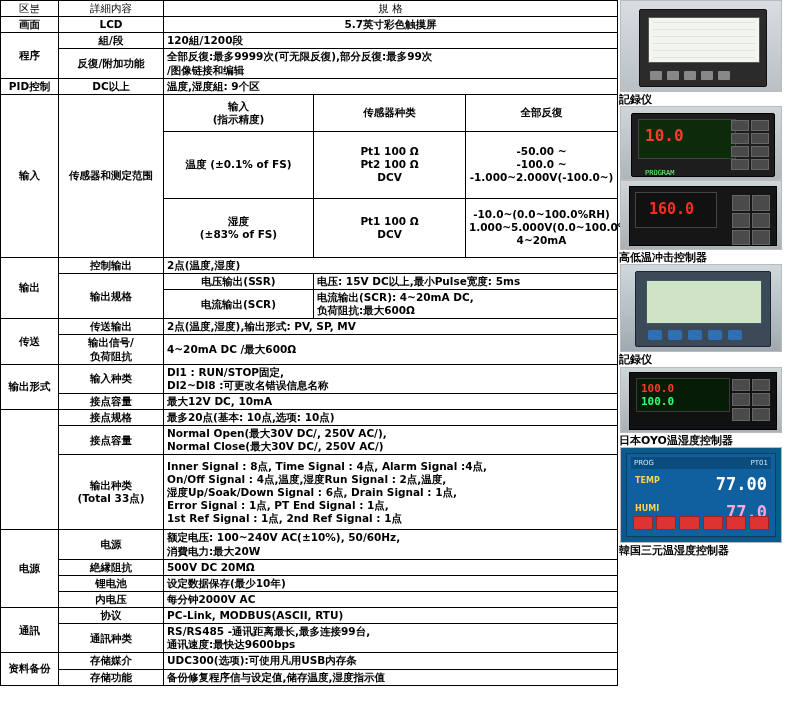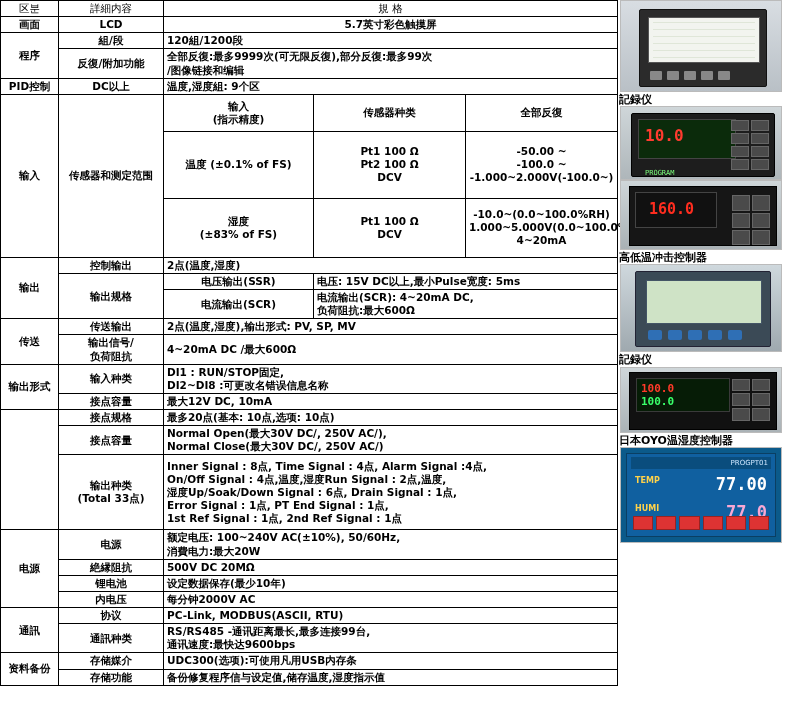--- a/index.html
+++ b/index.html
@@ -45,7 +45,7 @@
   .d5n2{position:absolute;left:4px;top:16px;color:#39ff6a;font-family:"DejaVu Sans Mono",monospace;font-size:11px;font-weight:bold;}
   .dev6{height:96px;background:#0b5a8a;}
   .d6scr{position:absolute;left:5px;top:5px;right:5px;bottom:5px;background:#1060a0;border:1px solid #0a3f63;}
-  .d6top{position:absolute;left:4px;top:3px;right:4px;height:12px;background:#0a4d7d;color:#cfe7ff;font-size:7px;display:flex;justify-content:flex-end;align-items:center;padding:0 3px;box-sizing:border-box;}
+  .d6top{position:absolute;left:4px;top:3px;right:4px;height:12px;background:#0a4d7d;color:#cfe7ff;font-size:7px;display:flex;justify-content:space-between;align-items:center;padding:0 3px;box-sizing:border-box;}
   .d6val{position:absolute;right:8px;top:20px;color:#fff;font-family:"DejaVu Sans Mono",monospace;font-size:17px;font-weight:bold;}
   .d6val2{position:absolute;right:8px;top:48px;color:#f9a8d4;font-family:"DejaVu Sans Mono",monospace;font-size:17px;font-weight:bold;}
   .d6lab{position:absolute;left:8px;top:22px;color:#ffd24a;font-size:8px;font-weight:bold;}

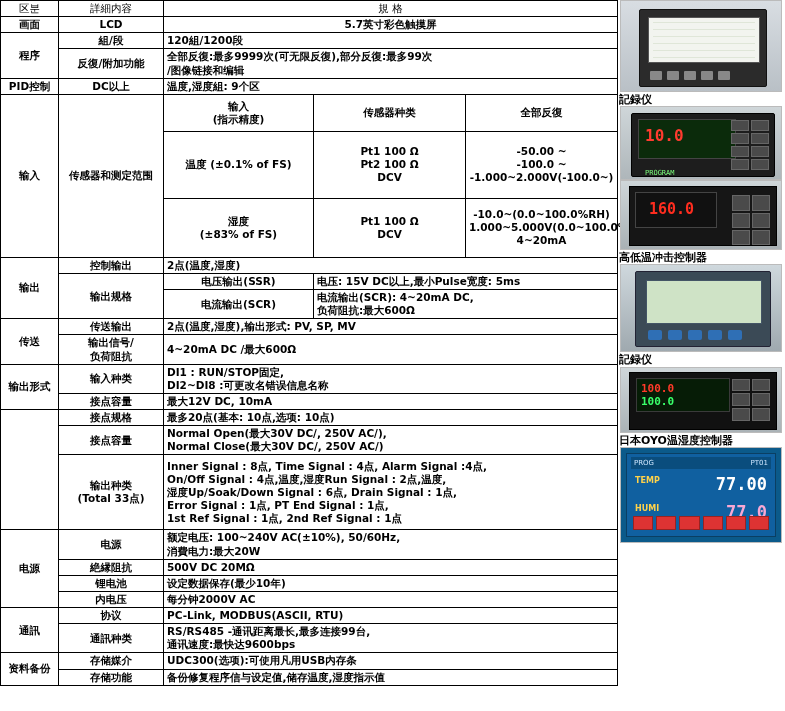--- a/index.html
+++ b/index.html
@@ -340,6 +340,7 @@
             </div>
         </div>
       </div>
+      <div class="cap">韓国三元温湿度控制器</div>
     </div>
 
   </div>

